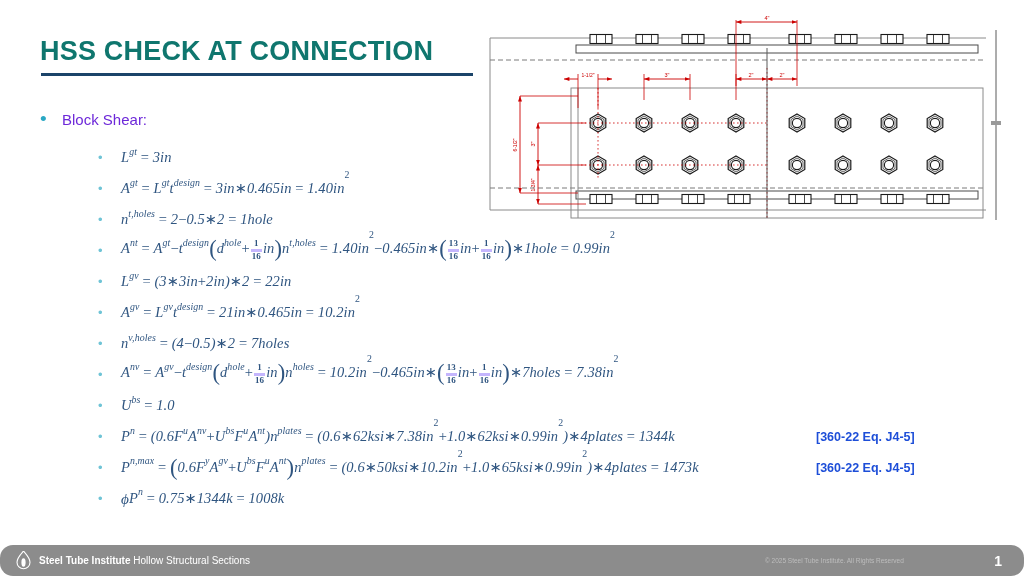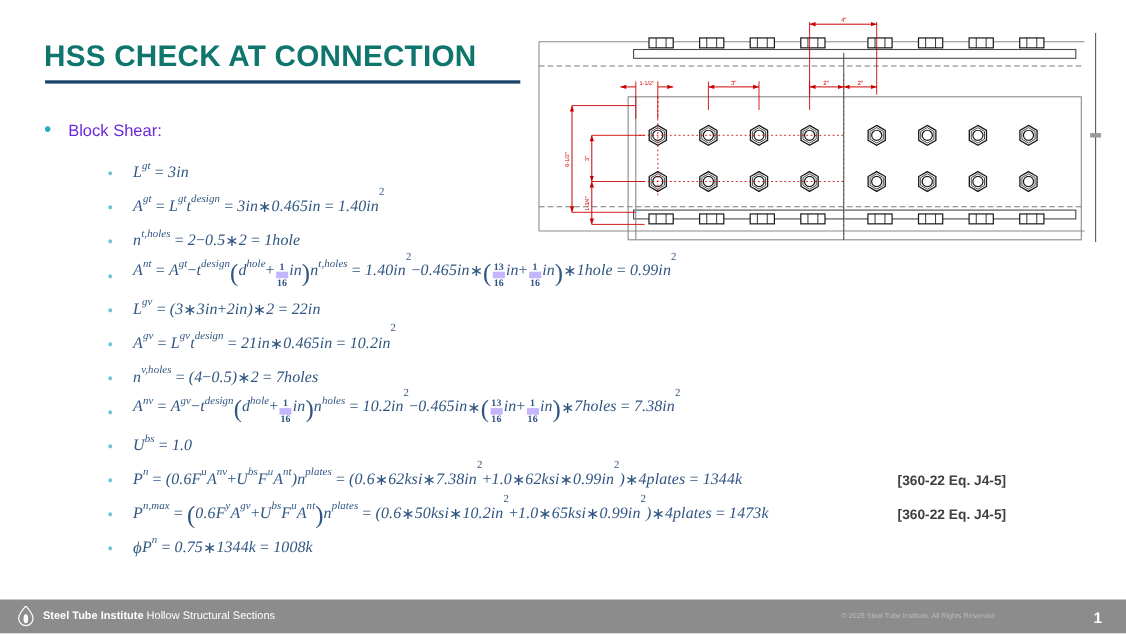--- a/index.html
+++ b/index.html
@@ -121,7 +121,7 @@
     top: -0.5px;
   }
   .frac .num { padding: 0 1px; }
-  .frac .den { padding: 0 1px; border-top: 6px solid #c4b5fd; }
+  .frac .den { padding: 0 1px; border-top: 3px solid #c4b5fd; }
   .paren-big {
     font-size: 1.55em;
     font-style: normal;

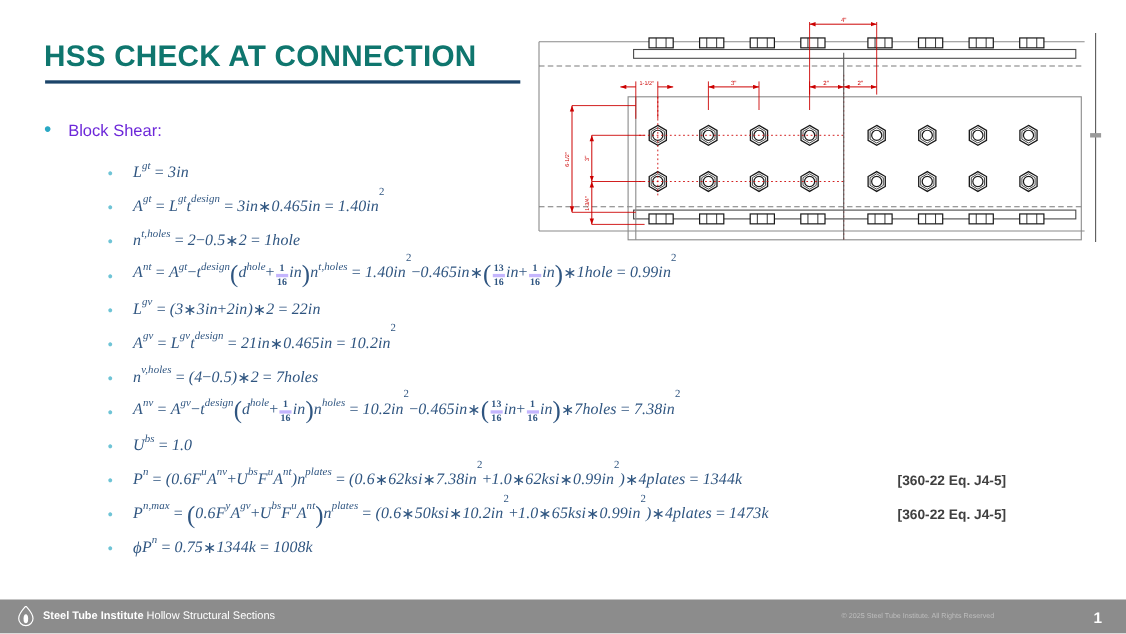--- a/index.html
+++ b/index.html
@@ -135,7 +135,7 @@
     font-style: normal;
     font-size: 12.5px;
     font-weight: bold;
-    color: #404040;
+    color: #1d4ed8;
     position: absolute;
     left: 718px;
   }

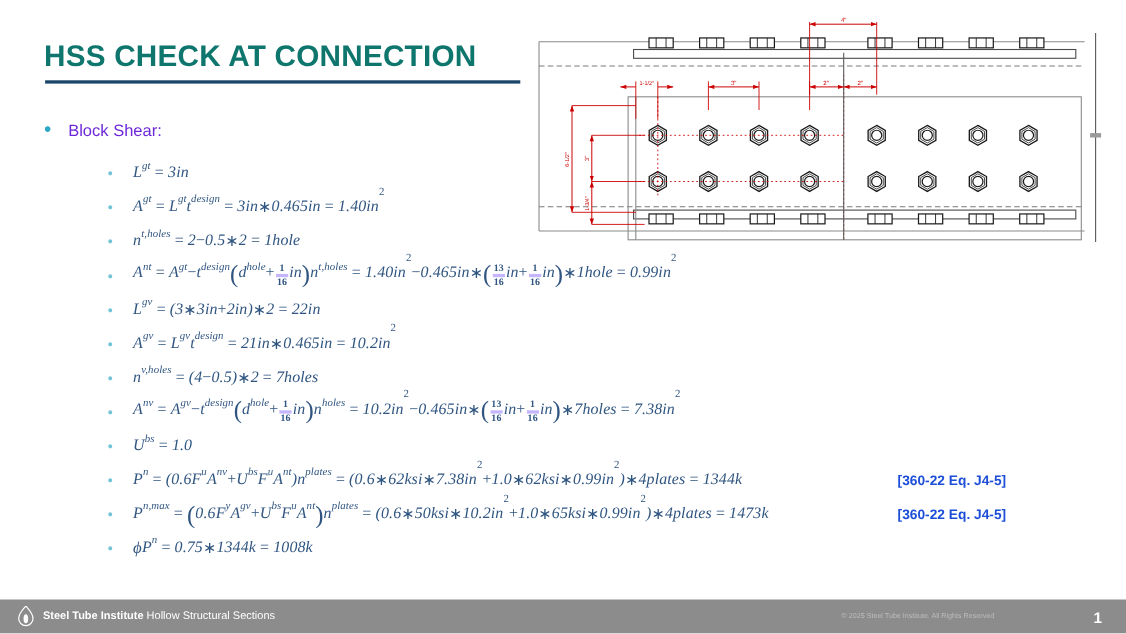--- a/index.html
+++ b/index.html
@@ -150,6 +150,7 @@
     background: #8c8c8c;
     display: flex;
     align-items: center;
+    border-radius: 13px;
   }
   .footer-logo {
     margin-left: 16px;

